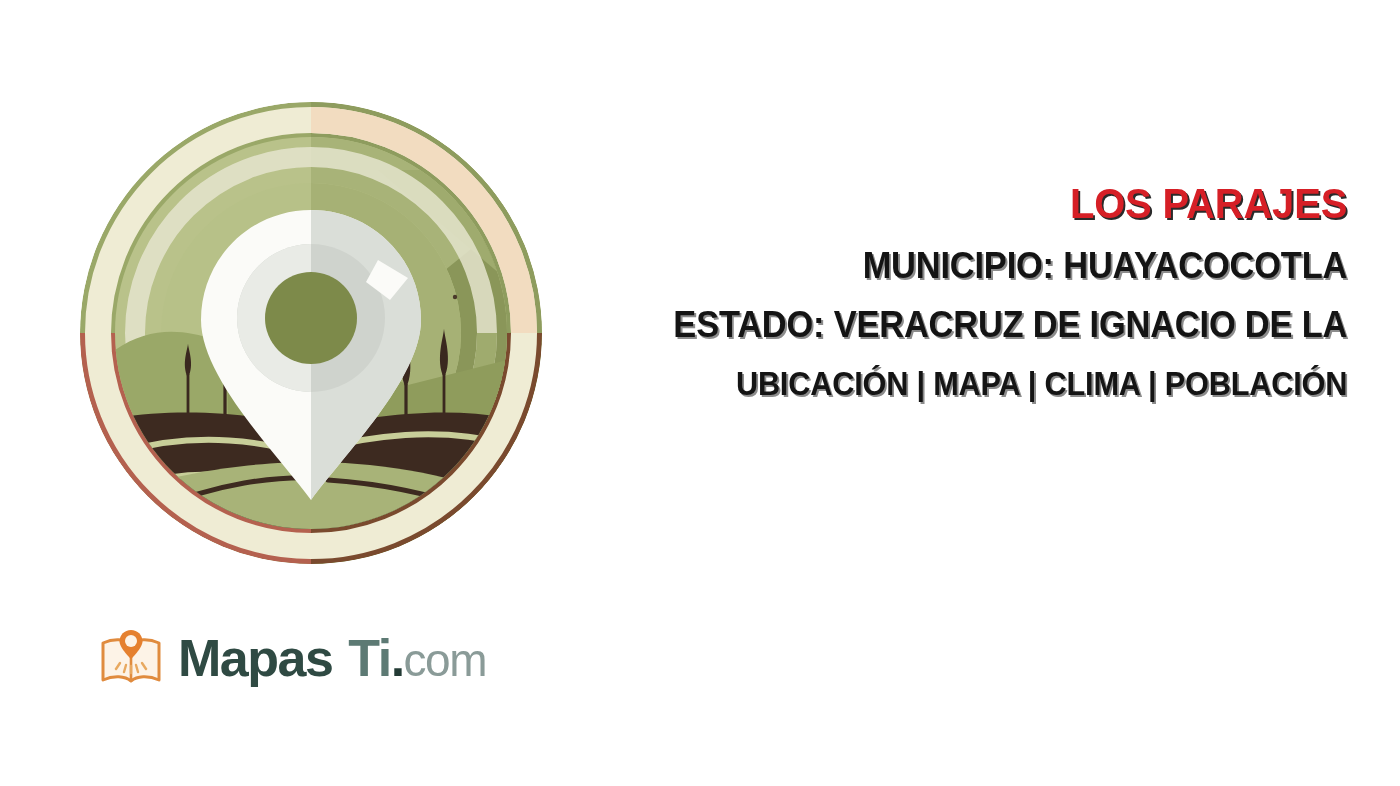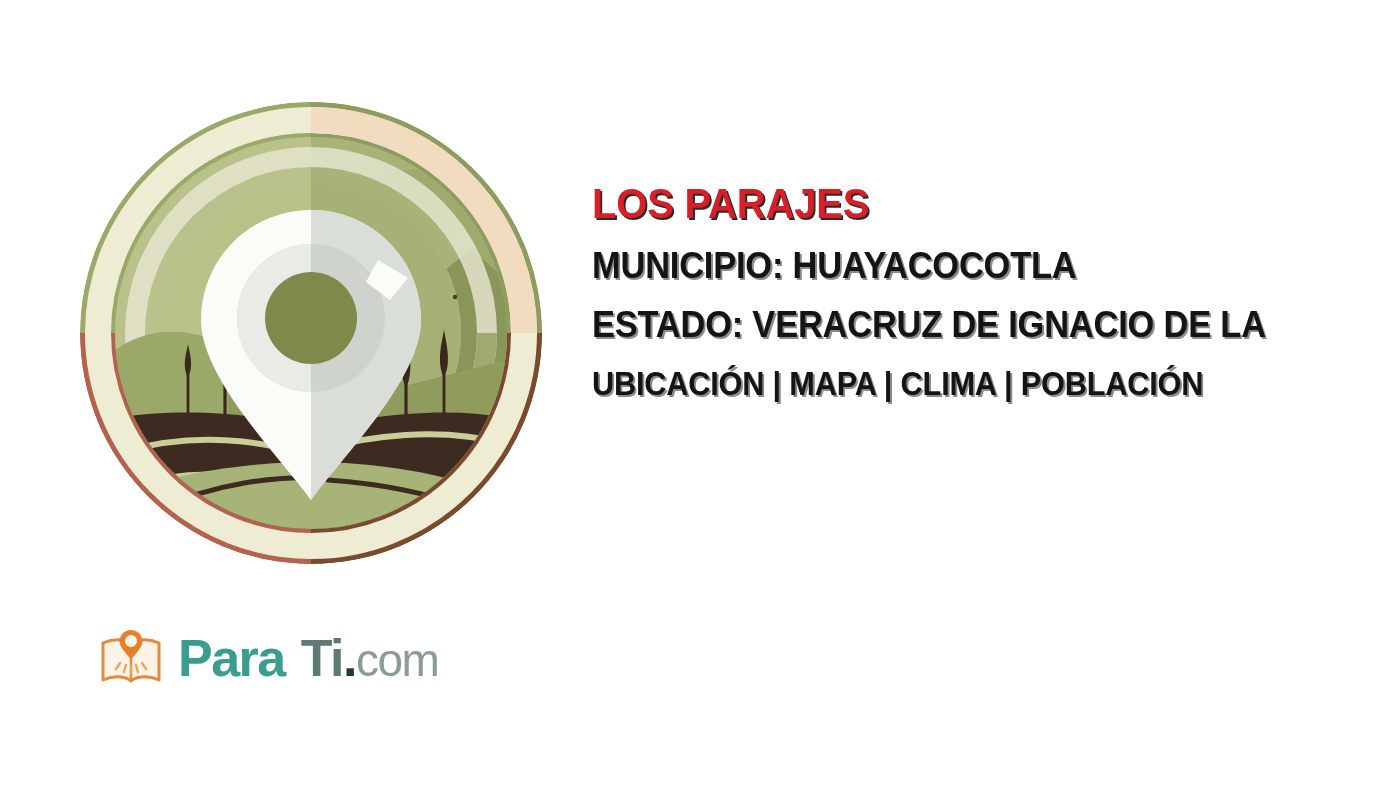--- a/index.html
+++ b/index.html
@@ -20,6 +20,7 @@
     position: absolute;
     inset: 0;
     background: #ffffff;
+    text-align: right;
   }
 
   

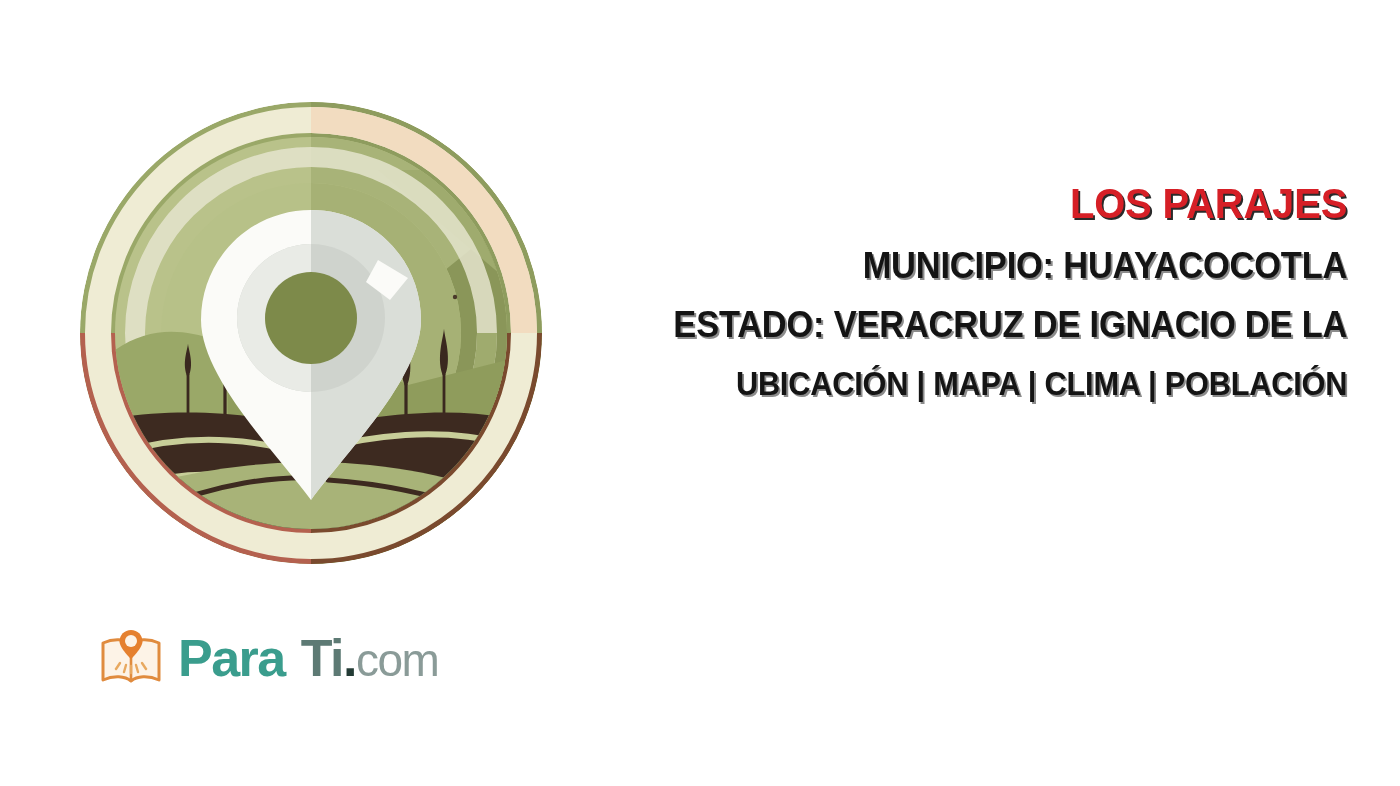--- a/index.html
+++ b/index.html
@@ -234,6 +234,7 @@
       </svg>
     </span>
     <span class="brand-word">
+      <span class="w-mapas">Mapas</span>
         <span class="w-para">Para</span>
         <span class="w-ti">Ti</span>
         <span class="w-dot">.</span>

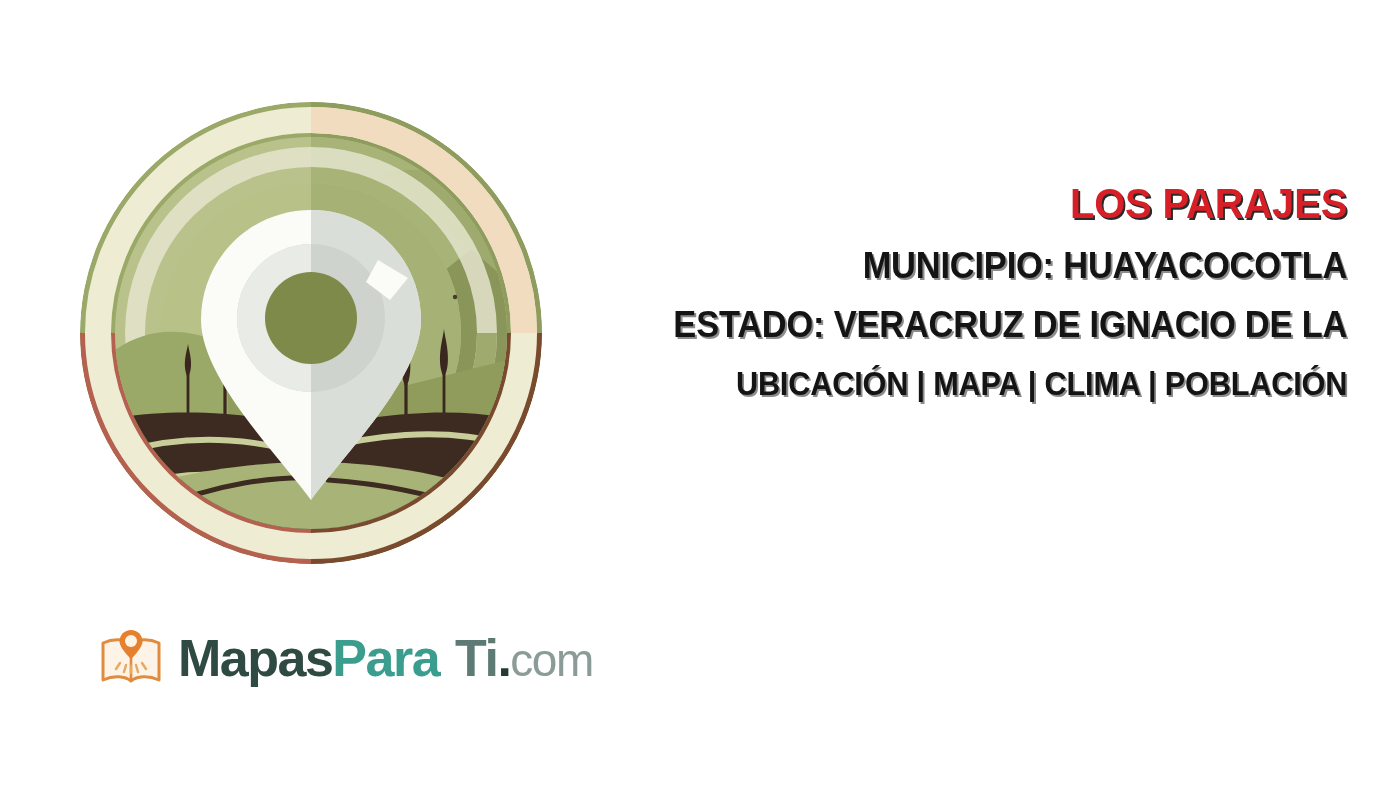--- a/index.html
+++ b/index.html
@@ -235,7 +235,6 @@
     </span>
     <span class="brand-word">
       <span class="w-mapas">Mapas</span>
-        <span class="w-para">Para</span>
         <span class="w-ti">Ti</span>
         <span class="w-dot">.</span>
         <span class="w-com">com</span>

